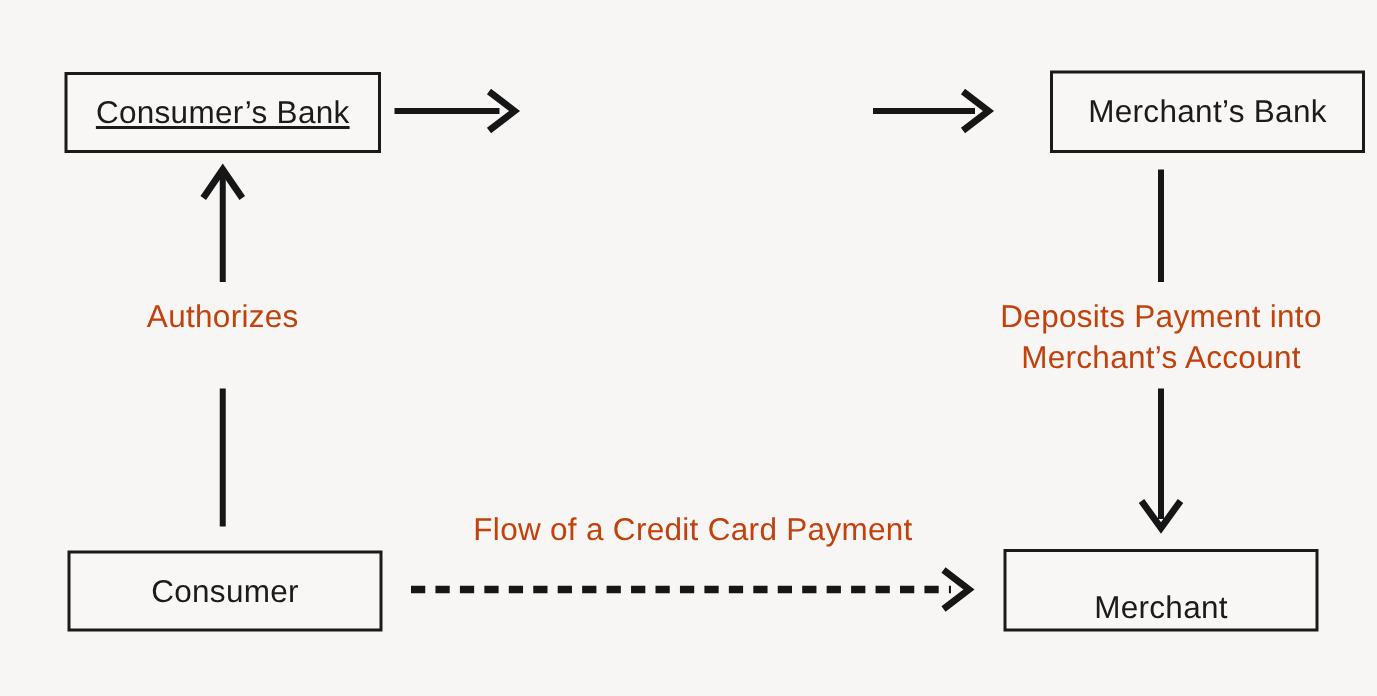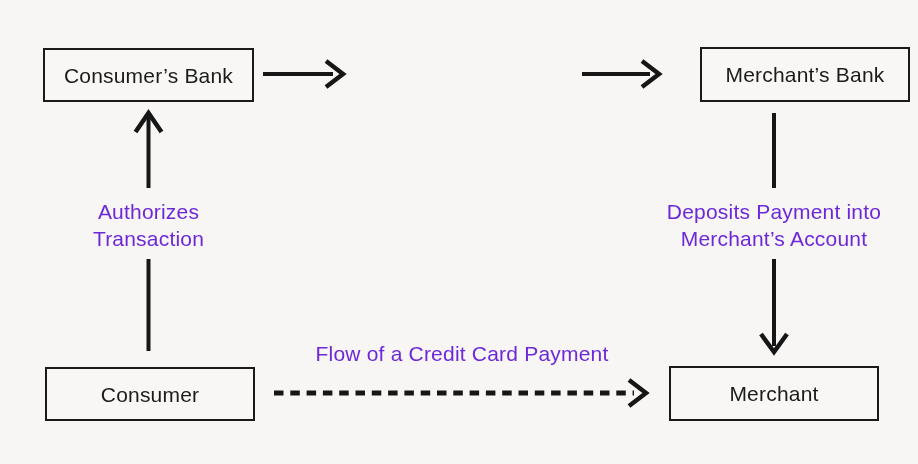--- a/index.html
+++ b/index.html
@@ -30,7 +30,7 @@
     line-height: 27px;
     letter-spacing: 0.2px;
   }
-  #node-consumers-bank { left: 43px;  top: 48px;  width: 211px; height: 54px; }
+  #node-consumers-bank { left: 43px;  top: 48px;  width: 211px; height: 54px; text-decoration: underline; }
   #node-card-network   { left: 348px; top: 33px;  width: 222px; height: 80px; border-radius: 40px; }
   #node-merchants-bank { left: 700px; top: 47px;  width: 210px; height: 55px; }
   #node-consumer       { left: 45px;  top: 367px; width: 210px; height: 54px; }

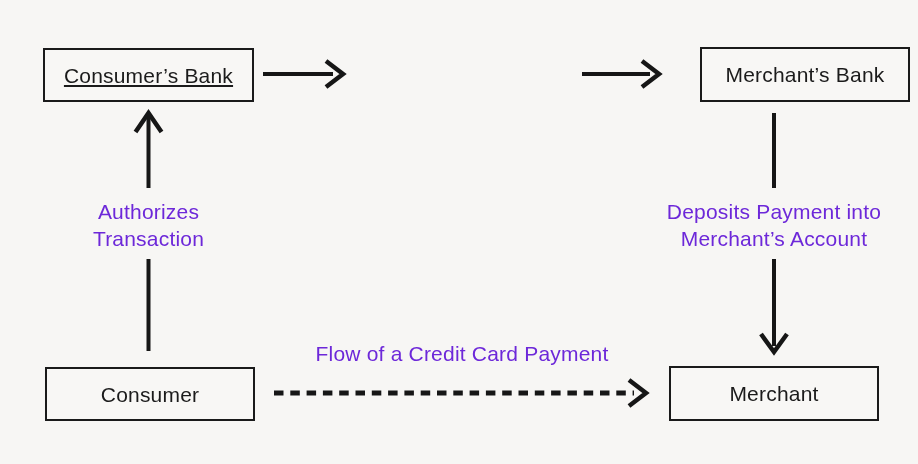--- a/index.html
+++ b/index.html
@@ -42,7 +42,7 @@
     font-size: 21px;
     line-height: 27px;
     letter-spacing: 0.2px;
-    color: #6d28d9;
+    color: #c2410c;
   }
   #label-authorizes { left: 28px;  top: 198px; width: 241px; }
   #label-deposits   { left: 649px; top: 198px; width: 250px; }

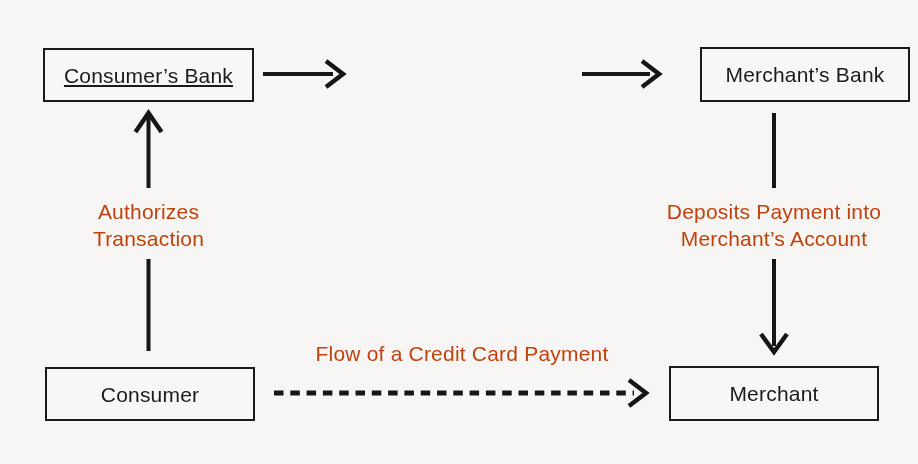--- a/index.html
+++ b/index.html
@@ -102,7 +102,6 @@
 
   <div class="edge-label" id="label-authorizes">
     <div>Authorizes</div>
-    <div>Transaction</div>
   </div>
 
   <div class="edge-label" id="label-flow">

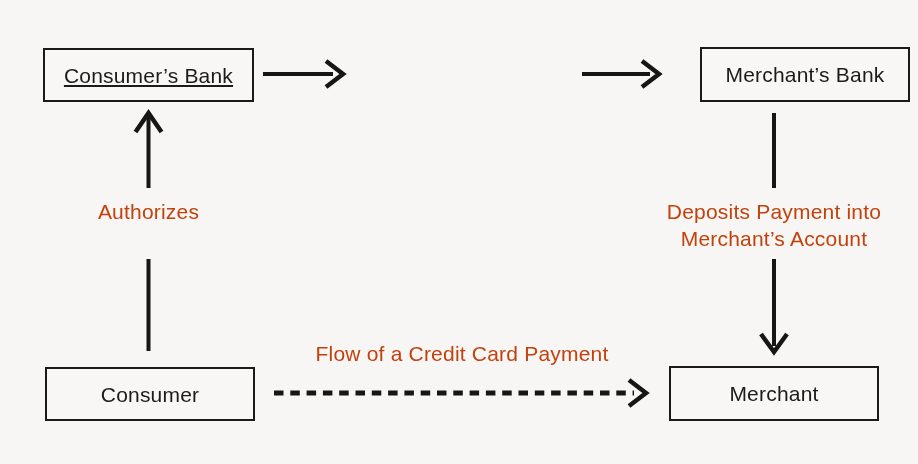--- a/index.html
+++ b/index.html
@@ -34,7 +34,7 @@
   #node-card-network   { left: 348px; top: 33px;  width: 222px; height: 80px; border-radius: 40px; }
   #node-merchants-bank { left: 700px; top: 47px;  width: 210px; height: 55px; }
   #node-consumer       { left: 45px;  top: 367px; width: 210px; height: 54px; }
-  #node-merchant       { left: 669px; top: 366px; width: 210px; height: 55px; }
+  #node-merchant       { left: 669px; top: 366px; width: 210px; height: 55px; justify-content: flex-end; }
 
   .edge-label {
     position: absolute;

